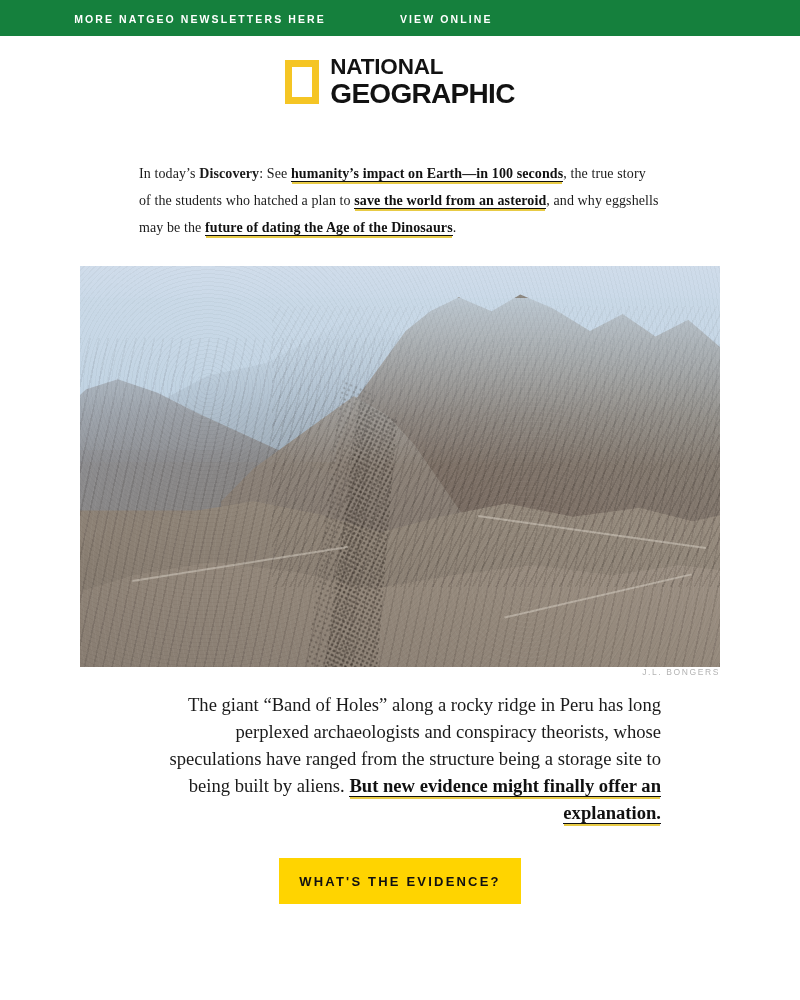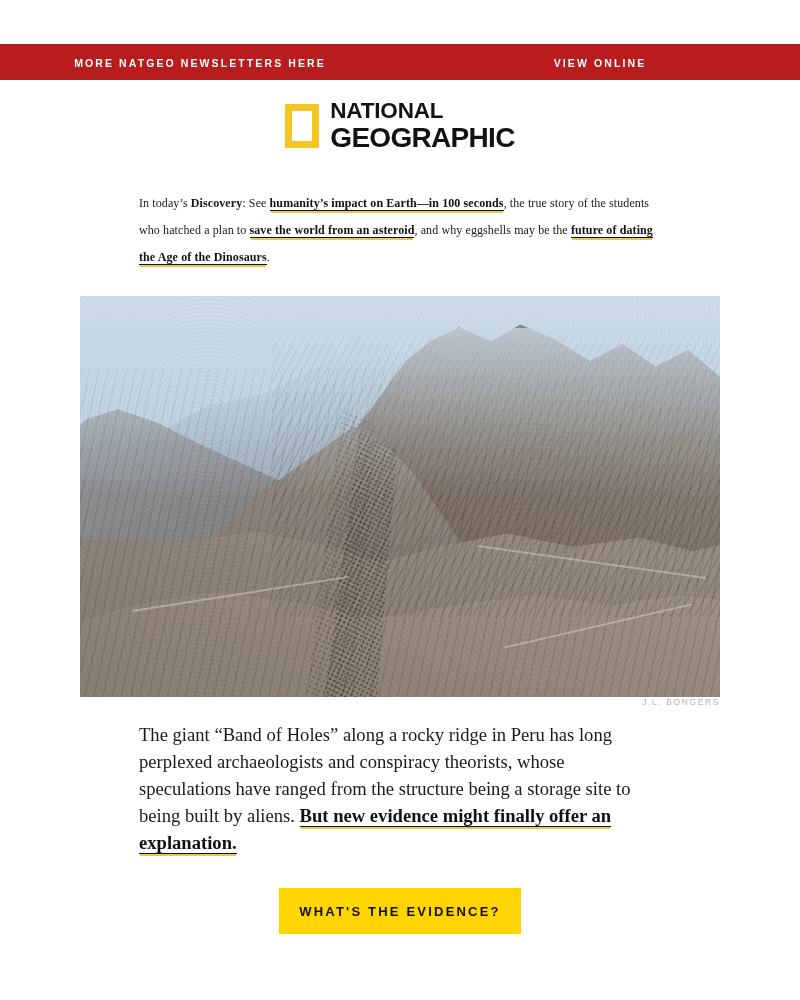--- a/index.html
+++ b/index.html
@@ -17,12 +17,11 @@
 
   
   .preheader {
-    background: #b91c1c;
+    background: #15803d;
     height: 36px;
     display: flex;
     align-items: center;
     position: relative;
-    margin-top: 44px;
   }
   .preheader-link {
     font-family: "Liberation Sans", "DejaVu Sans", sans-serif;

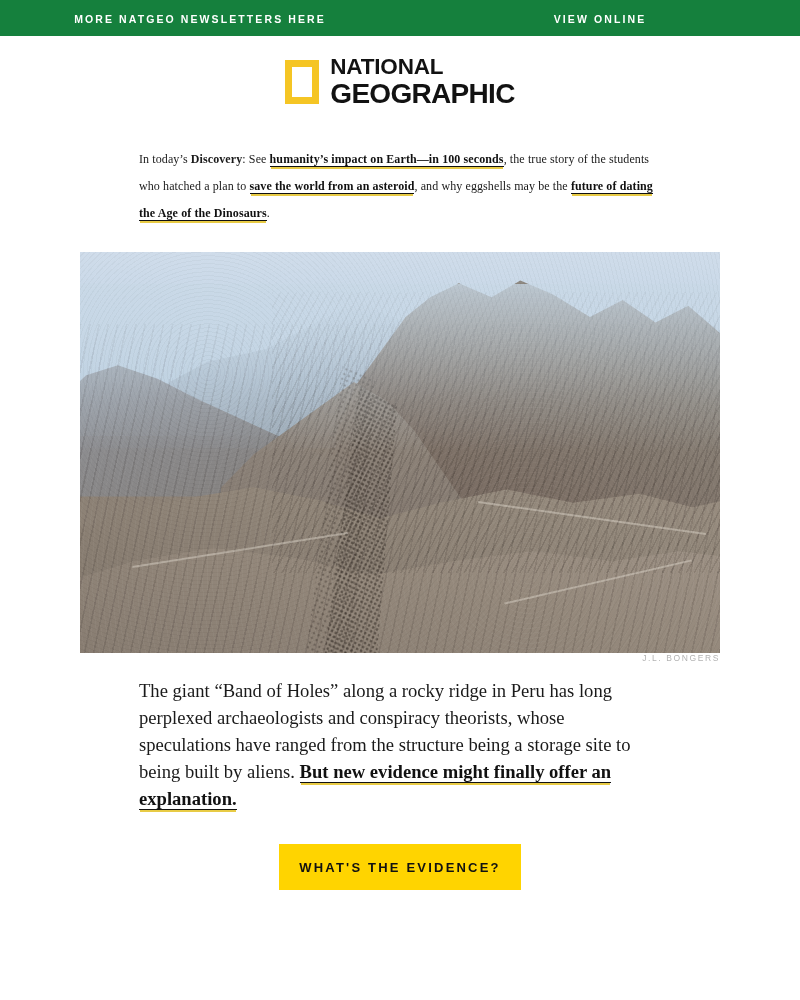--- a/index.html
+++ b/index.html
@@ -42,7 +42,7 @@
   .ph-right {
     position: absolute;
     left: 400px; right: 0;
-    text-align: center;
+    text-align: left;
   }
 
   

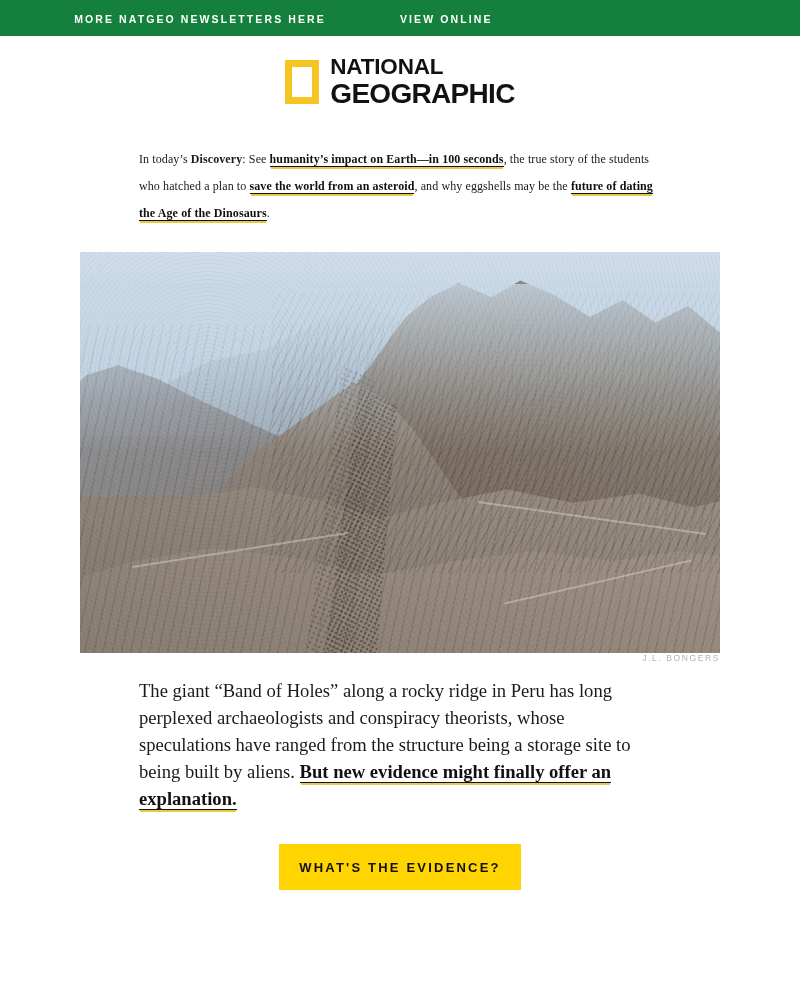--- a/index.html
+++ b/index.html
@@ -91,8 +91,8 @@
     padding-top: 18px;
   }
   p.body-text {
-    margin: 0 0 0 0;
-    font-size: 12px;
+    margin: 14px 0 0 0;
+    font-size: 14px;
     line-height: 27px;
     color: #1a1a1a;
     letter-spacing: 0.1px;

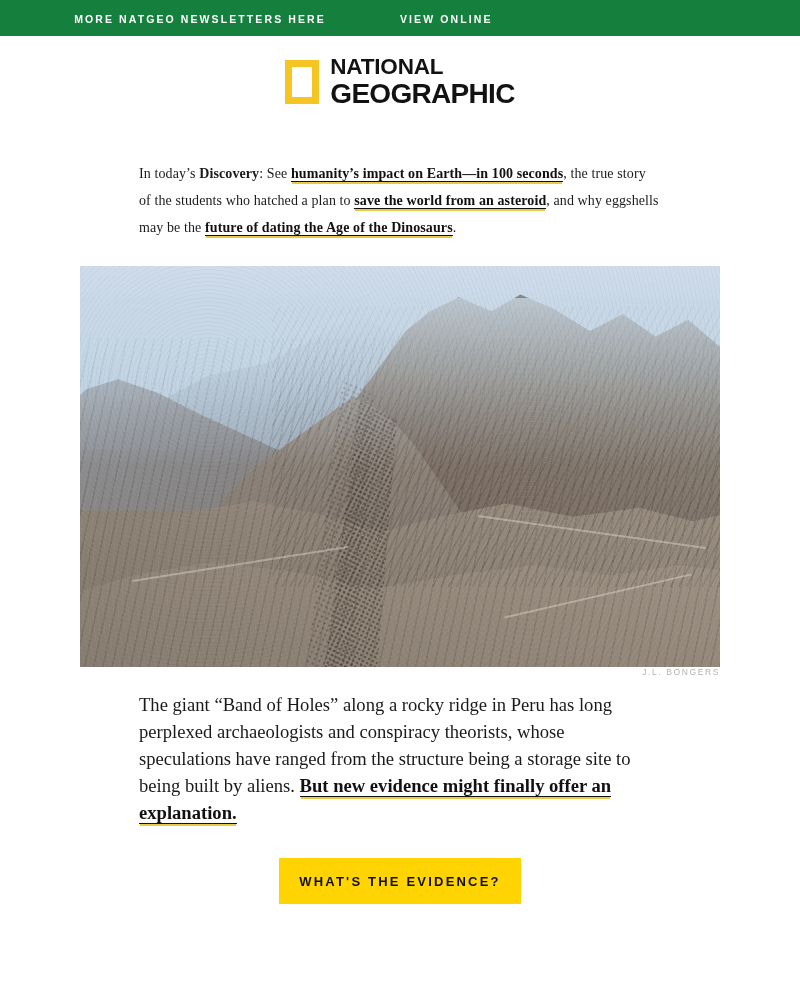--- a/index.html
+++ b/index.html
@@ -272,7 +272,7 @@
   .caption {
     width: 522px;
     margin: 14px auto 0 auto;
-    text-align: left;
+    text-align: right;
     font-size: 18.6px;
     line-height: 27px;
     color: #1a1a1a;

